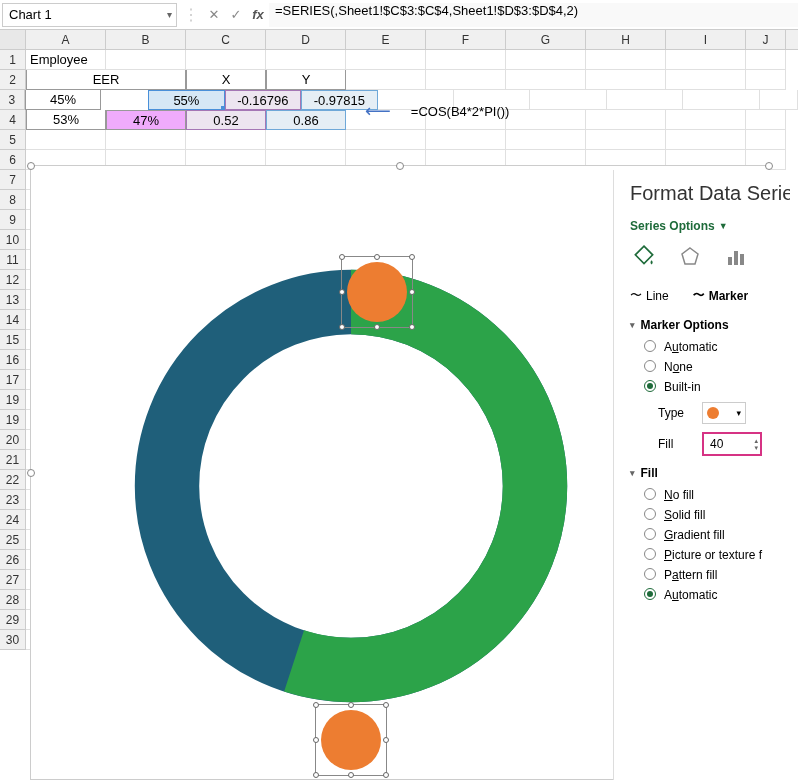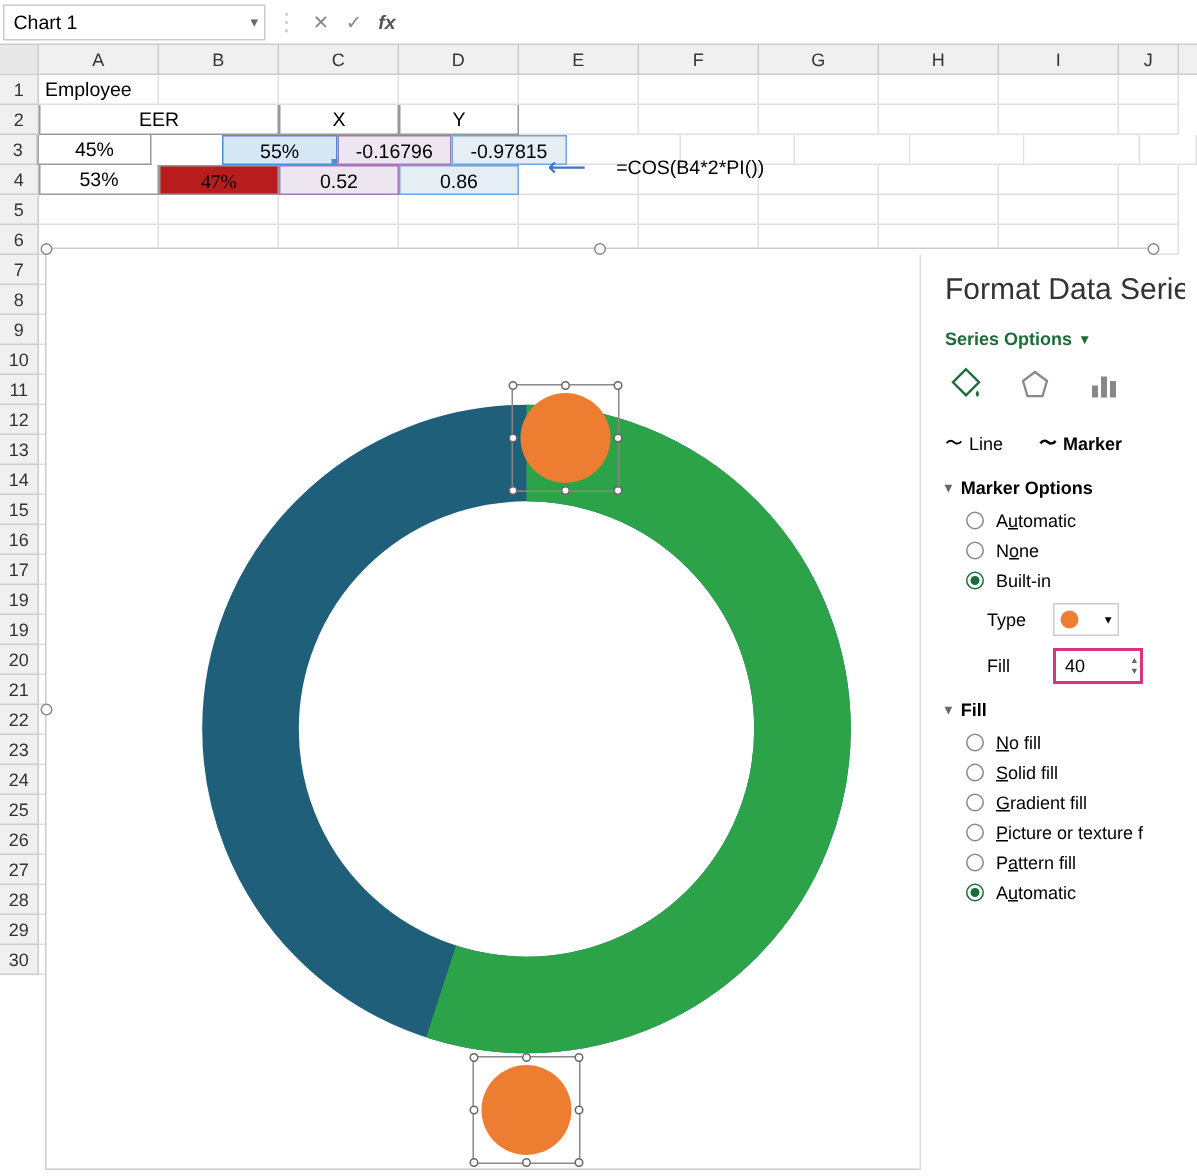--- a/index.html
+++ b/index.html
@@ -86,6 +86,7 @@
   <div class="fb-btn">✕</div>
   <div class="fb-btn">✓</div>
   <div class="fb-btn fx">fx</div>
+  <div class="formula-input">=SERIES(,Sheet1!$C$3:$C$4,Sheet1!$D$3:$D$4,2)</div>
 </div>
 
 <div class="col-headers">

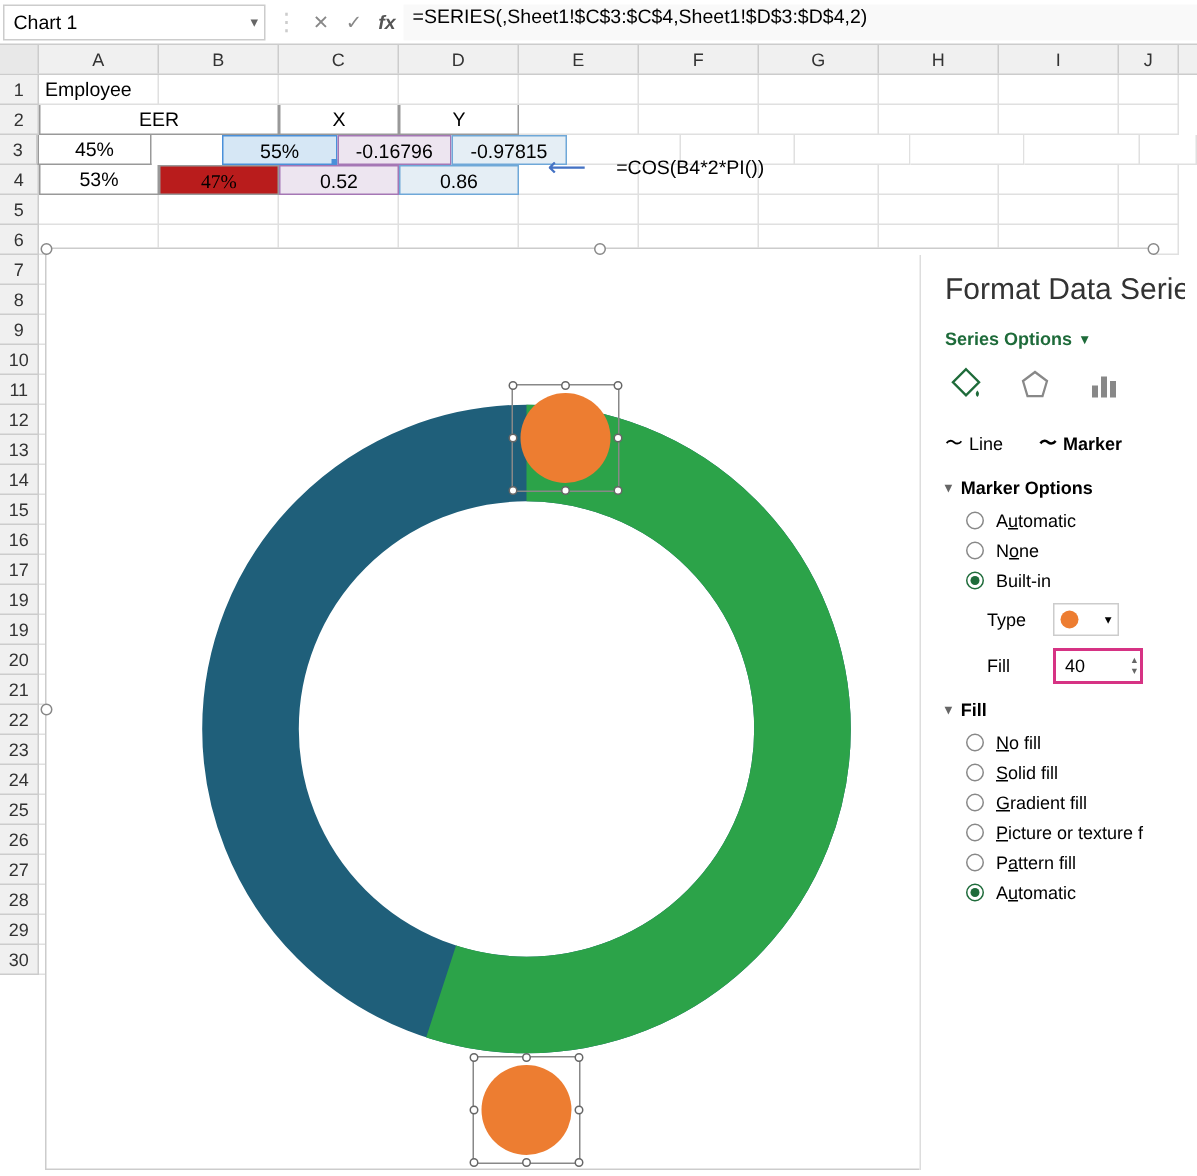--- a/index.html
+++ b/index.html
@@ -27,7 +27,7 @@
 .cell.header-cell { border: 1px solid #999; border-top: none; font-weight: normal; }
 .cell.title-cell { text-align: left; border-right: 1px solid #e0e0e0; }
 .cell.b3 { background: #d6e7f5; border: 1px solid #4a90d9; margin-left: 47px; }
-.cell.b4 { background: #b91c1c; border: 1px solid #999; font-family: Liberation Serif, serif; }
+.cell.b4 { background: #f0abfc; border: 1px solid #999; }
 .cell.c34 { background: #ede5f0; border: 1px solid #a577b5; }
 .cell.d34 { background: #e5eef5; border: 1px solid #6fa8d8; }
 .sel-corner { position: absolute; width: 6px; height: 6px; background: #4a90d9; right: -3px; bottom: -3px; }

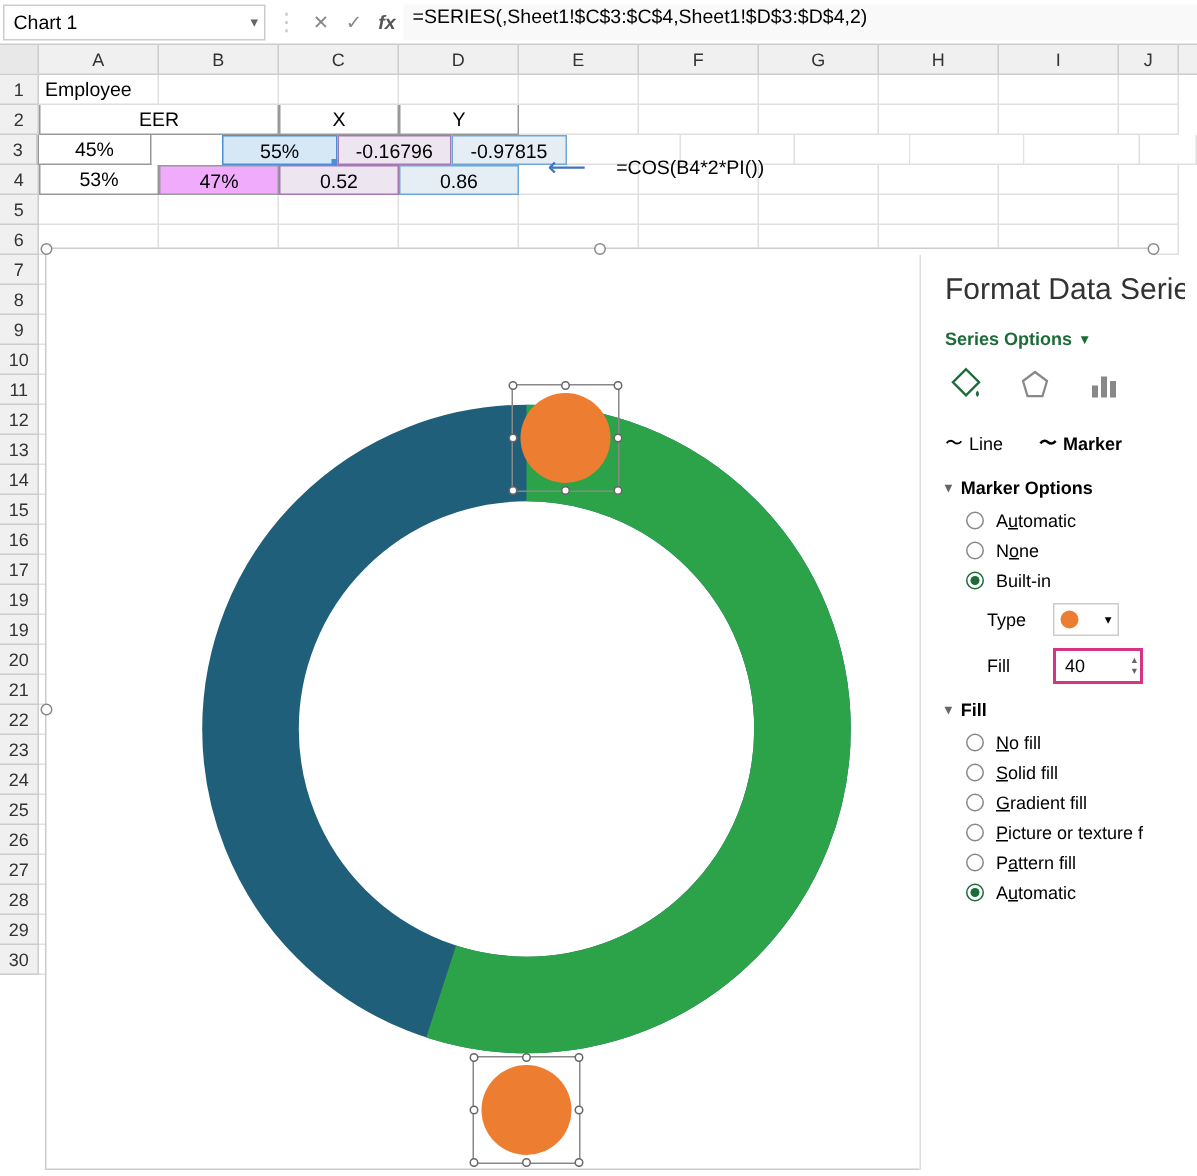--- a/index.html
+++ b/index.html
@@ -62,7 +62,7 @@
 .fp-lm.active { font-weight: 600; }
 .fp-section { font-size: 12px; font-weight: 600; margin: 10px 0 8px; display: flex; align-items: center; gap: 6px; cursor: pointer; }
 .fp-section .chev { font-size: 9px; color: #666; }
-.fp-radio { display: flex; align-items: center; gap: 8px; font-size: 12px; margin: 6px 0 6px 14px; cursor: pointer; }
+.fp-radio { display: flex; align-items: flex-start; gap: 8px; font-size: 12px; margin: 6px 0 6px 14px; cursor: pointer; }
 .radio-o { width: 12px; height: 12px; border: 1px solid #888; border-radius: 50%; position: relative; flex-shrink: 0; }
 .radio-o.checked::after { content: ''; position: absolute; width: 6px; height: 6px; background: #1e6b3a; border-radius: 50%; left: 2px; top: 2px; }
 .radio-o.checked { border-color: #1e6b3a; }

